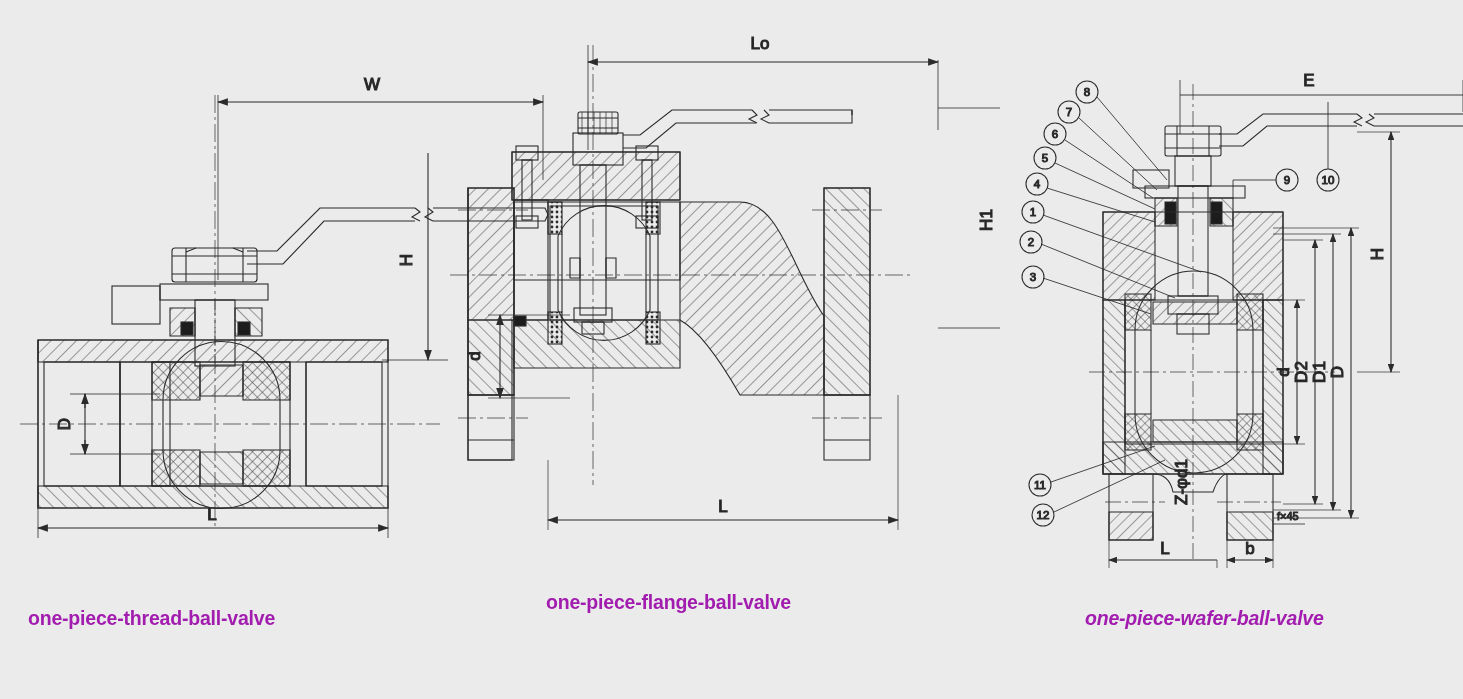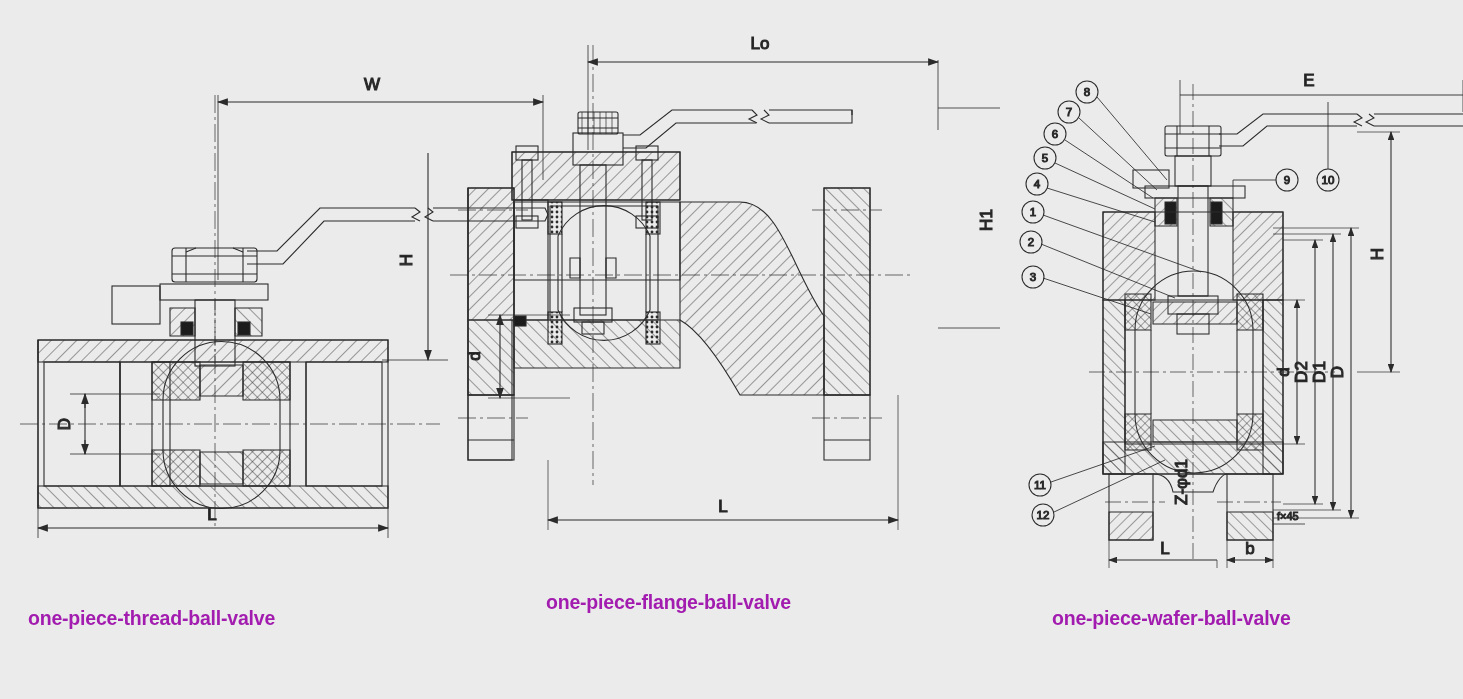--- a/index.html
+++ b/index.html
@@ -33,7 +33,7 @@
   }
   #cap1 { left: 28px;  top: 607px; }
   #cap2 { left: 546px; top: 591px; }
-  #cap3 { left: 1052px; top: 607px; }
+  #cap3 { left: 1085px; top: 607px; font-style: italic; }
   svg { display: block; }
   .dim-label {
     font-family: "Liberation Sans", sans-serif;

